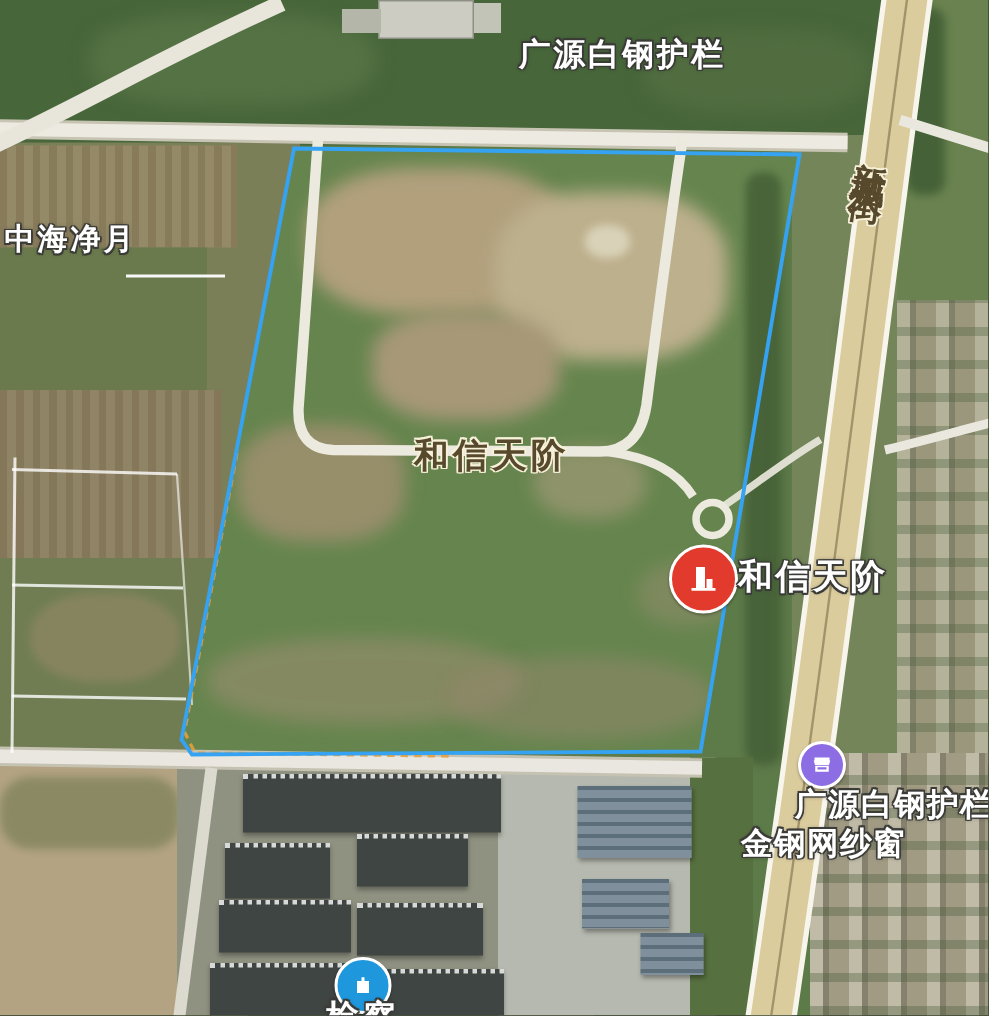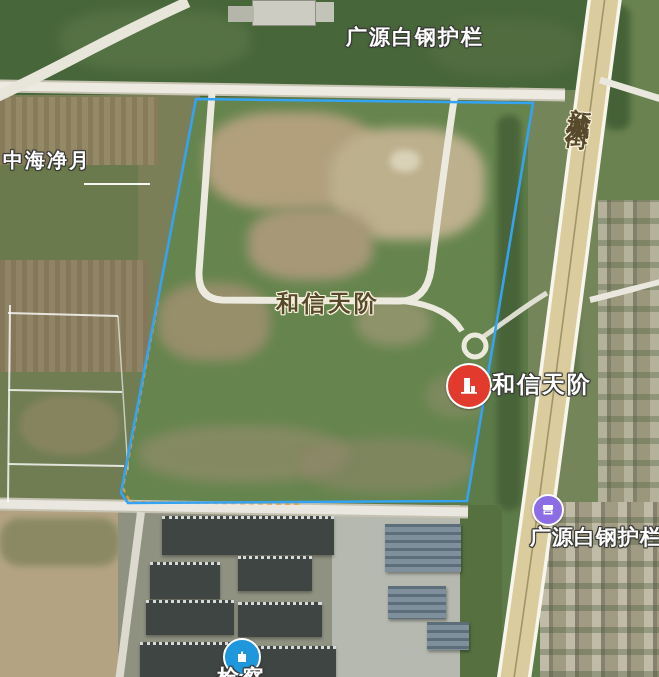--- a/index.html
+++ b/index.html
@@ -150,6 +150,7 @@
     </svg>
   </div>
   <div class="lbl olw" style="left:482px;top:526px;font-size:21px;letter-spacing:1px;margin-left:48px;">广源白钢护栏</div>
+  <div class="lbl olw" style="left:494px;top:552px;font-size:21px;letter-spacing:1px;">金钢网纱窗</div>
 
   <div class="poi" style="left:223px;top:638px;width:34px;height:34px;border:2px solid #fff;background:#1f97dc;">
     <svg width="18" height="18" viewBox="0 0 18 18">

